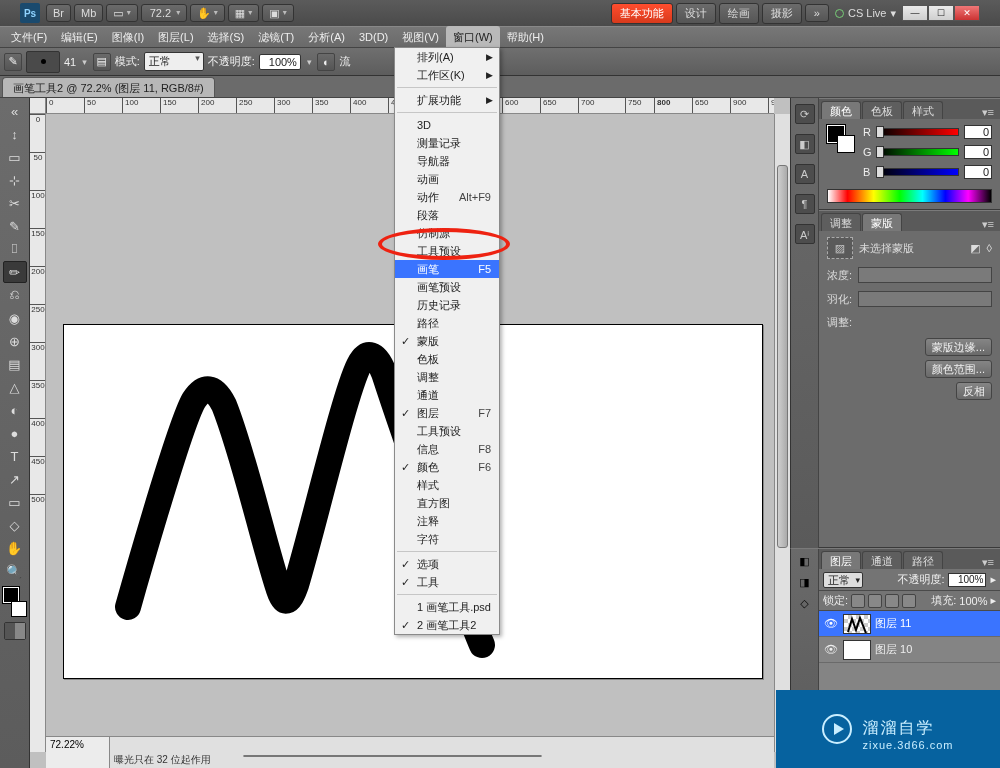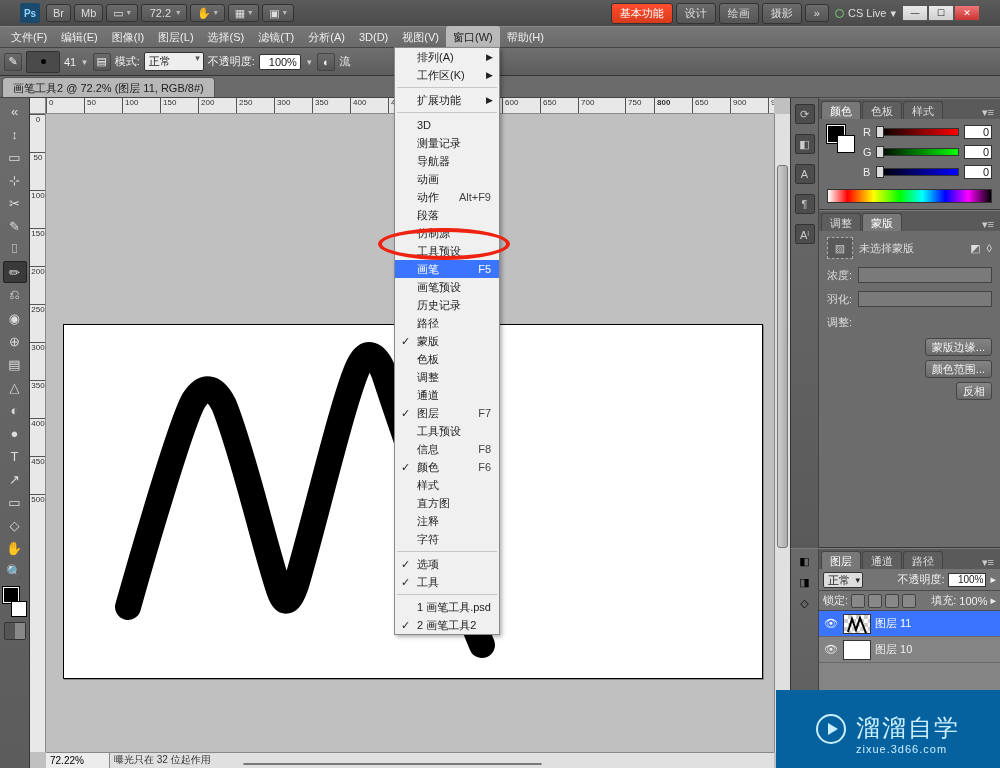--- a/index.html
+++ b/index.html
@@ -141,7 +141,7 @@
 .watermark .play{ width:30px; height:30px; border:2px solid #c9eeff; border-radius:50%; display:flex; align-items:center; justify-content:center;}
 .watermark .play div{ width:0; height:0; border-left:10px solid #c9eeff; border-top:6px solid transparent; border-bottom:6px solid transparent; margin-left:3px;}
 .watermark .txt{ display:flex; flex-direction:column; line-height:1;}
-.watermark .big{ font-size:24px; letter-spacing:2px;margin-top:12px;}
+.watermark .big{ font-size:16px; letter-spacing:2px;margin-top:12px;}
 .watermark .small{ font-size:11px; letter-spacing:1px; margin-top:4px;}
 </style>
 </head>

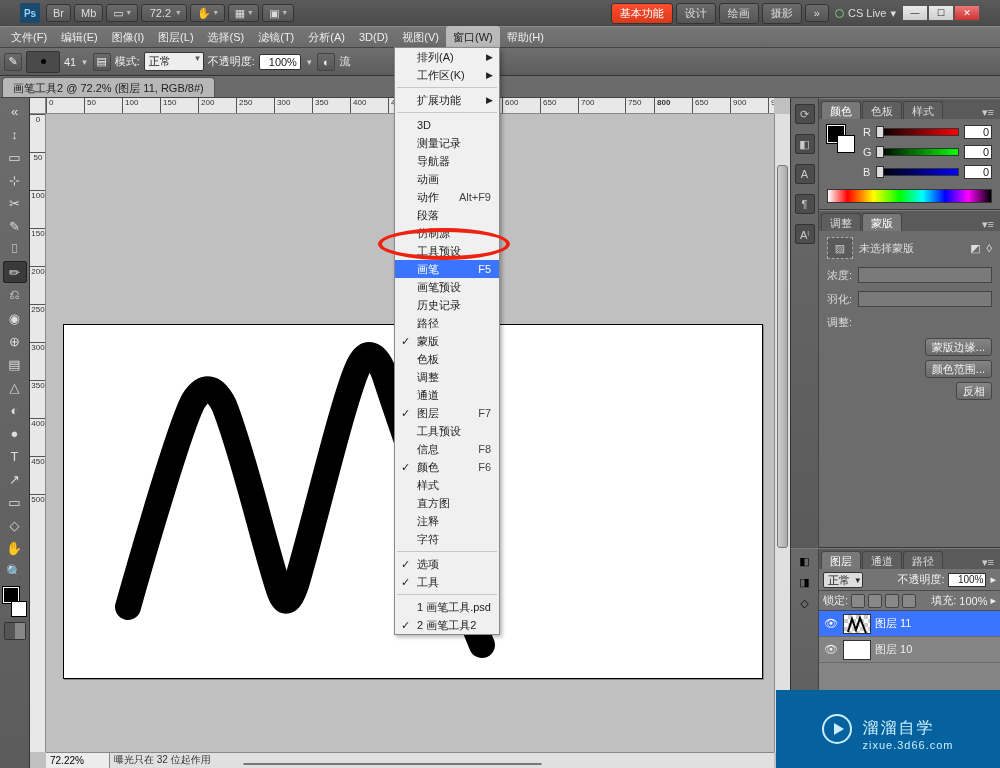--- a/index.html
+++ b/index.html
@@ -51,7 +51,7 @@
 .canvas{ margin-left:17px; margin-top:136px; width:700px; height:355px; background:#fff; border:1px solid #000; box-shadow:1px 1px 0 #888; position:relative;}
 .canvas svg{ position:absolute; top:0; left:0;}
 
-.scrollbar-h{ position:absolute; bottom:0; left:16px; right:16px; height:16px; background:#e0e0e0; border-top:1px solid #888; display:flex; align-items:center;}
+.scrollbar-h{ position:absolute; bottom:0; left:16px; right:16px; height:32px; background:#e0e0e0; border-top:1px solid #888; display:flex; align-items:center;}
 .scrollbar-h .zoom-readout{ width:64px; padding-left:4px; border-right:1px solid #888; background:#ececec; height:100%; line-height:16px; font-size:10px;}
 .scrollbar-h .track{ flex:1; position:relative;}
 .scrollbar-h .thumb-h{ position:absolute; top:2px; bottom:2px; left:20%; width:45%; background:linear-gradient(#cfcfcf,#aaa); border:1px solid #777; border-radius:3px;}

